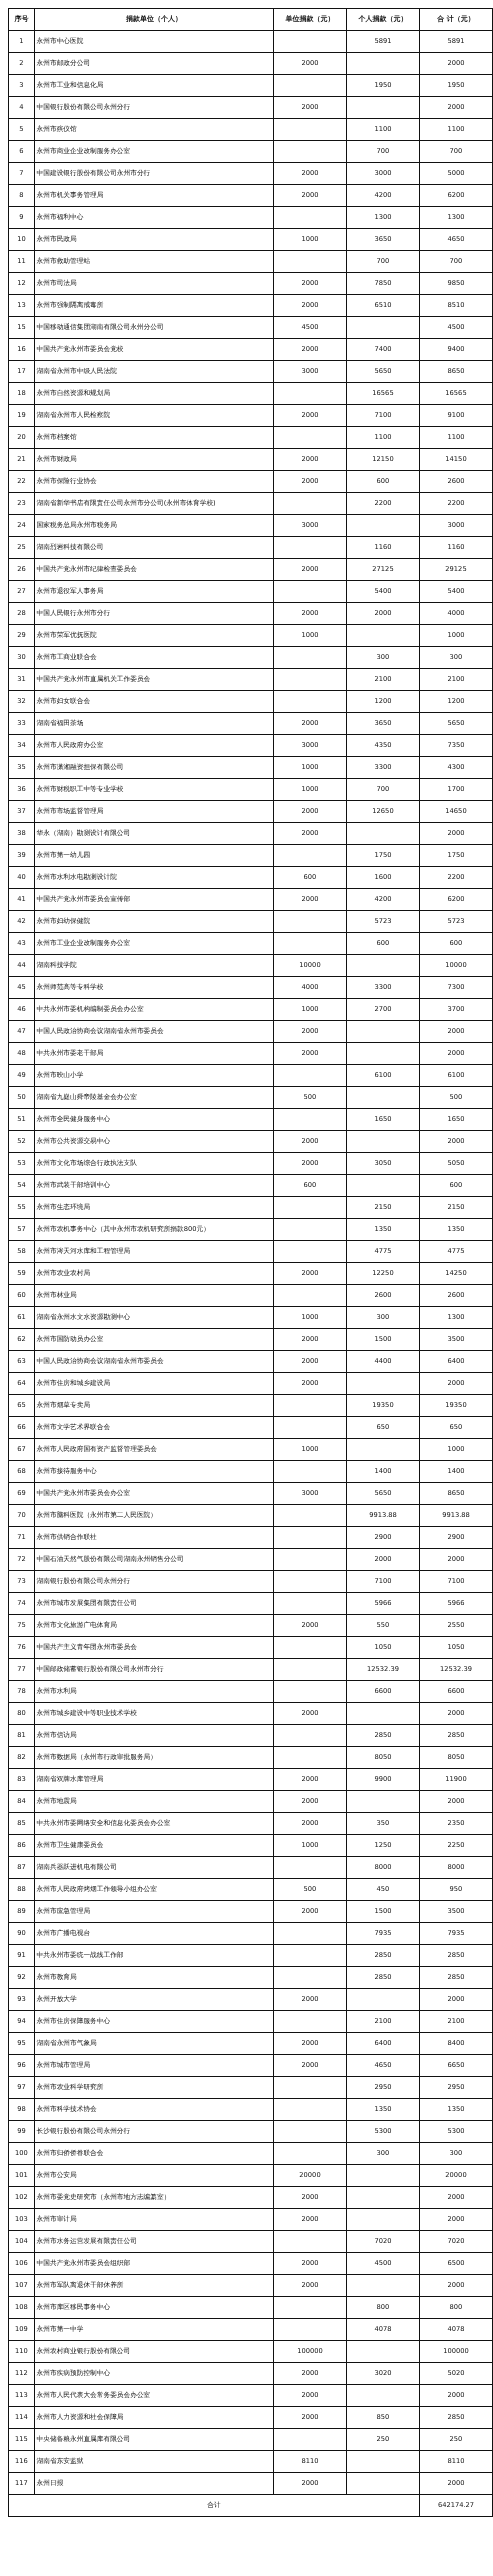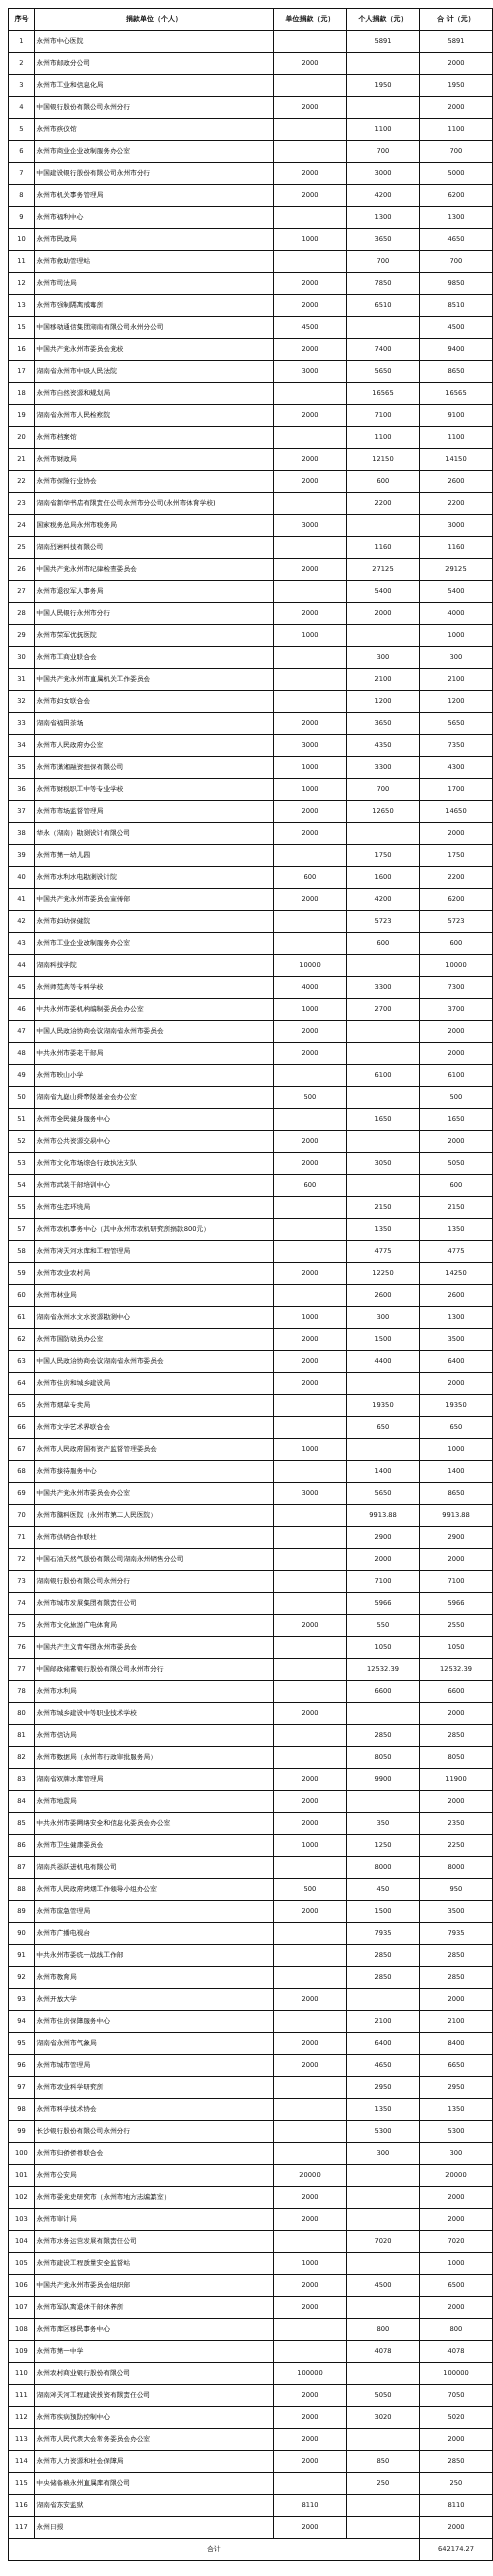--- a/index.html
+++ b/index.html
@@ -746,13 +746,6 @@
         <td class="num">7020</td>
       </tr>
       <tr>
-        <td class="idx">105</td>
-        <td class="name">永州市建设工程质量安全监督站</td>
-        <td class="num">1000</td>
-        <td class="num"></td>
-        <td class="num">1000</td>
-      </tr>
-      <tr>
         <td class="idx">106</td>
         <td class="name">中国共产党永州市委员会组织部</td>
         <td class="num">2000</td>

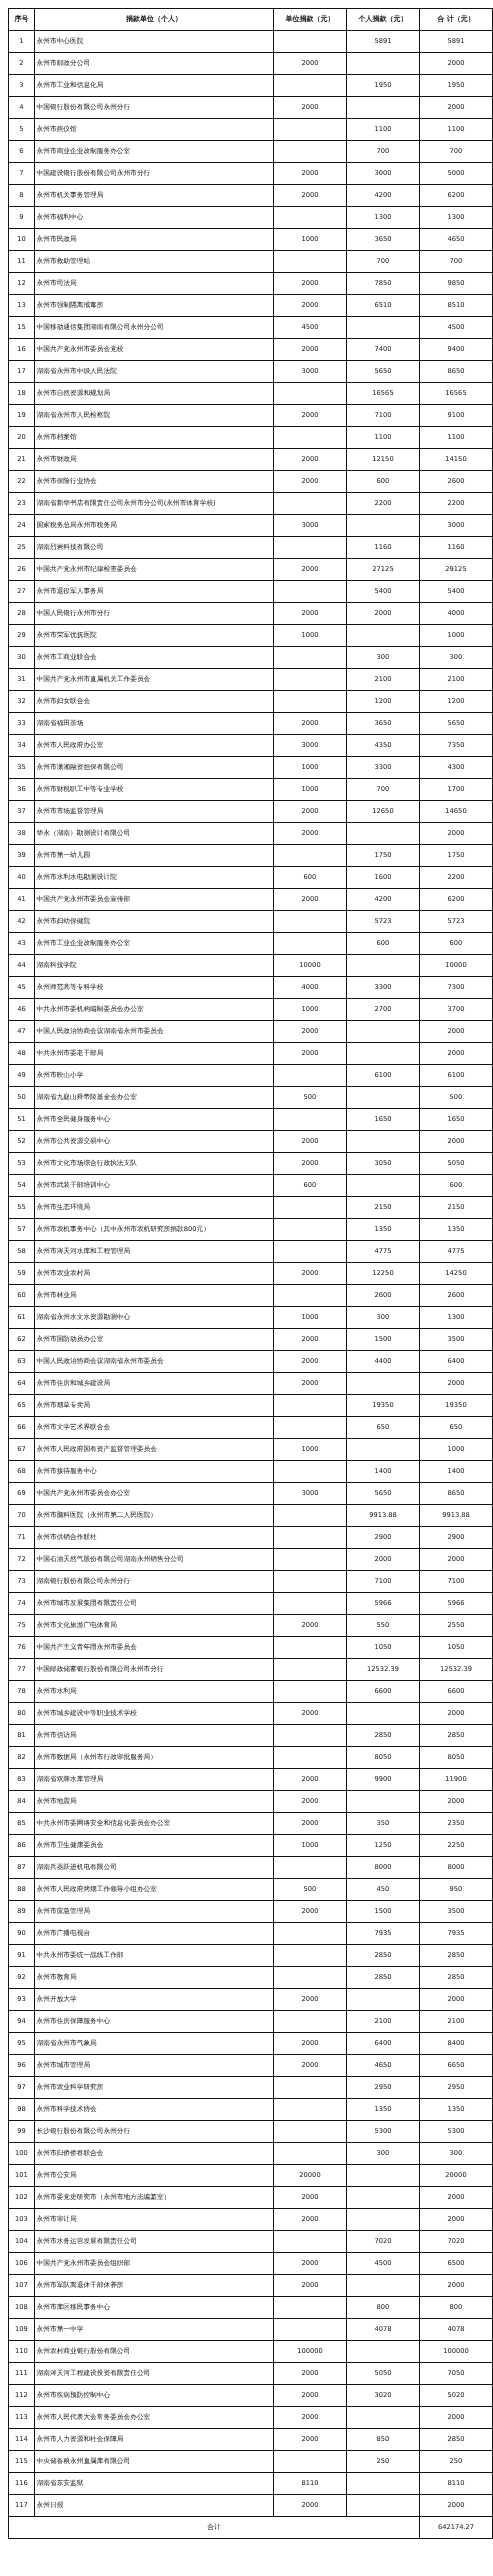--- a/index.html
+++ b/index.html
@@ -781,13 +781,6 @@
         <td class="num">100000</td>
       </tr>
       <tr>
-        <td class="idx">111</td>
-        <td class="name">湖南涔天河工程建设投资有限责任公司</td>
-        <td class="num">2000</td>
-        <td class="num">5050</td>
-        <td class="num">7050</td>
-      </tr>
-      <tr>
         <td class="idx">112</td>
         <td class="name">永州市疾病预防控制中心</td>
         <td class="num">2000</td>

